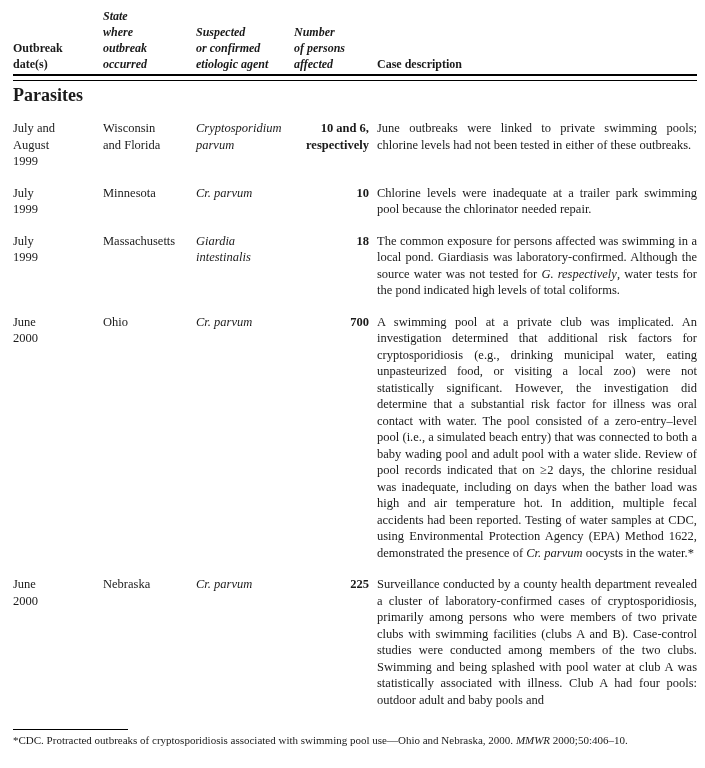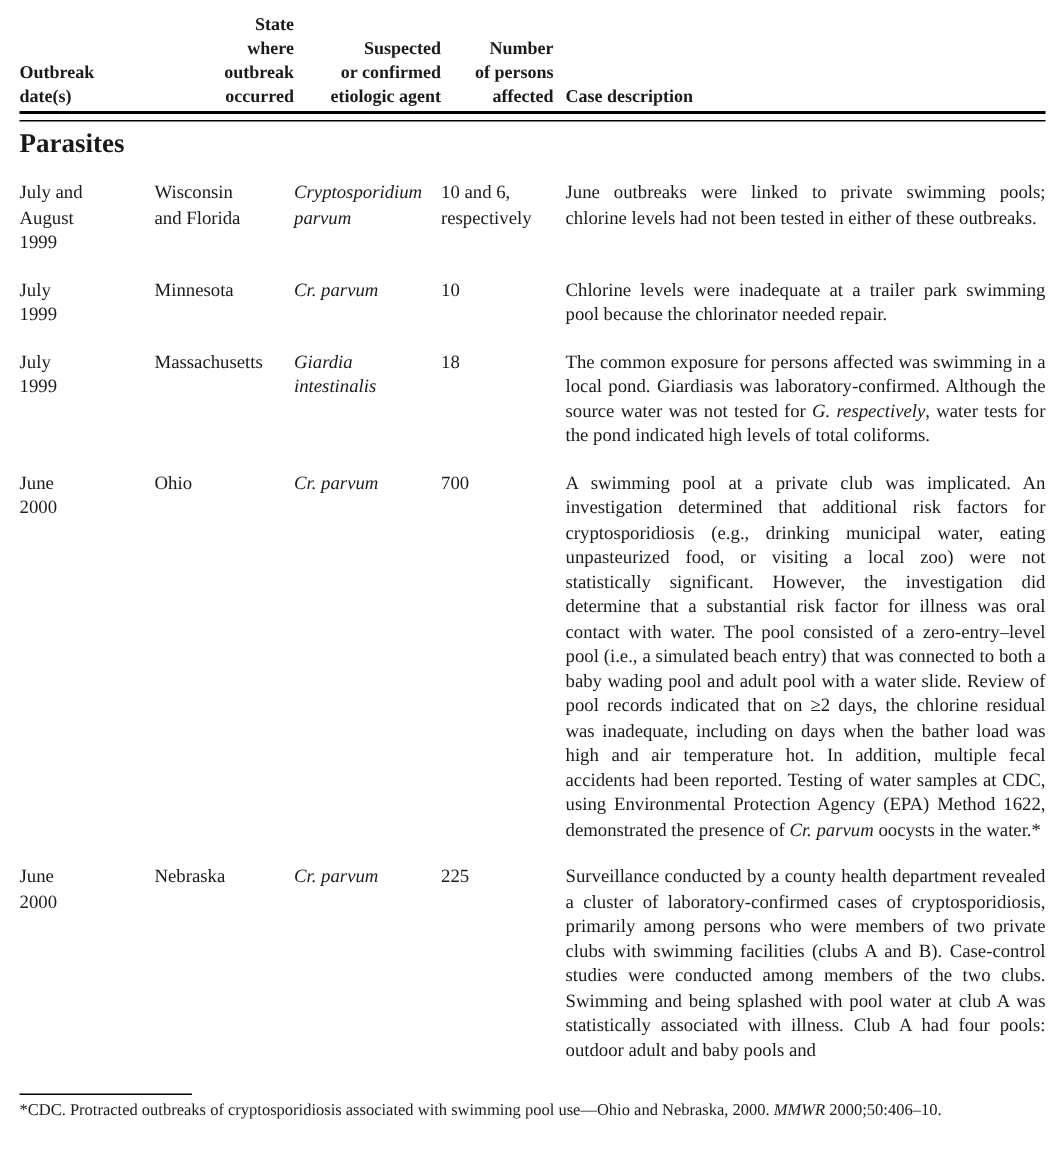--- a/index.html
+++ b/index.html
@@ -27,7 +27,7 @@
   }
   .thead .cell { white-space: pre-line; }
   .h-date  { text-align: left; }
-  .h-state, .h-agent, .h-num { text-align: right; }
+  .h-state, .h-agent, .h-num { text-align: left; font-style: italic; }
   .h-desc  { text-align: left; padding-left: 8px; }
   .rule-thick { height: 0; border-top: 2px solid #000; margin-top: 2px; }
   .rule-thin  { height: 0; border-top: 1px solid #000; margin-top: 4px; }

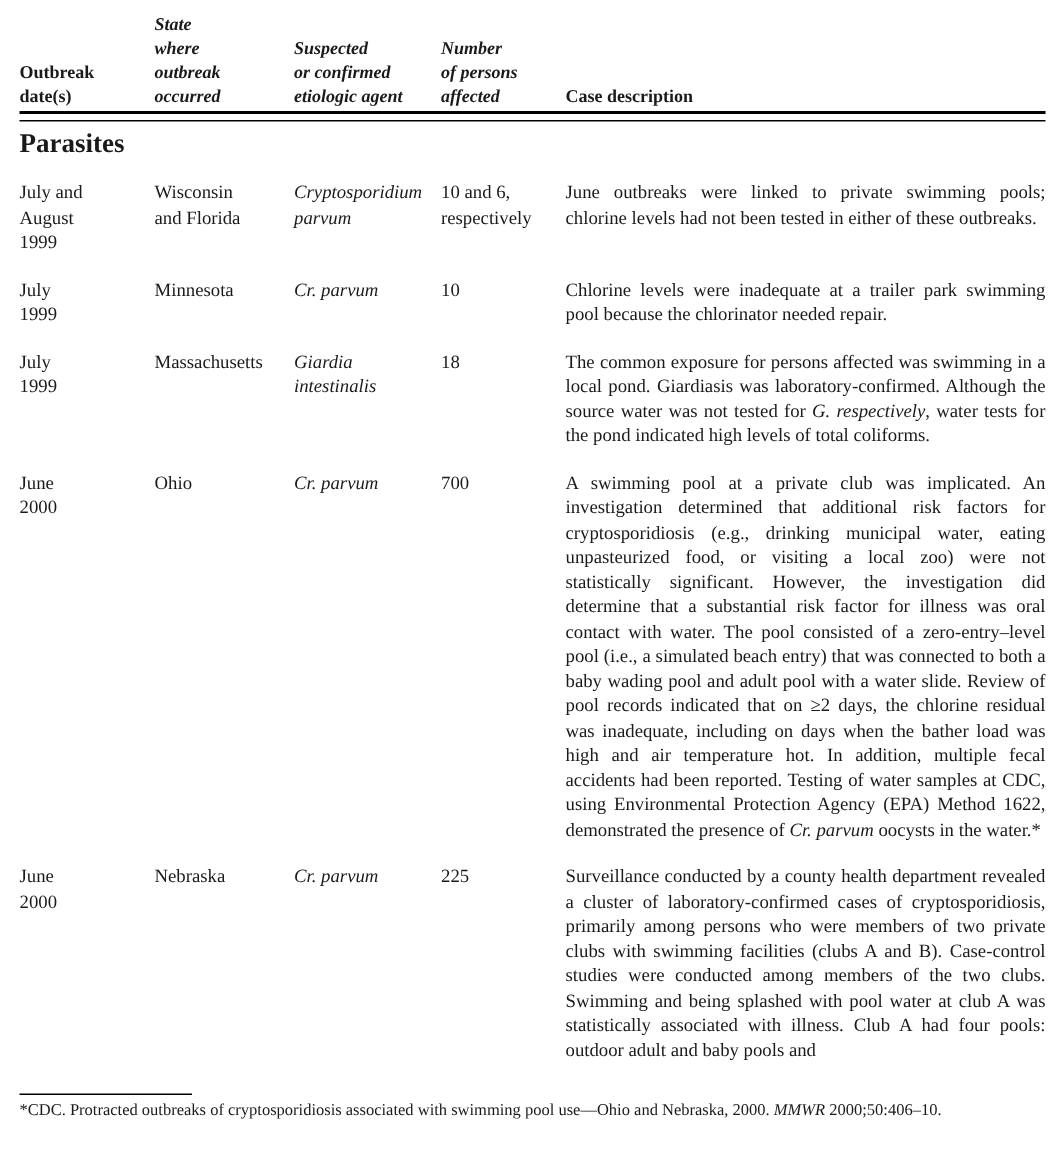--- a/index.html
+++ b/index.html
@@ -48,7 +48,7 @@
   }
   .c-date, .c-state { white-space: pre-line; }
   .c-agent { font-style: italic; white-space: pre-line; }
-  .c-num   { text-align: left; white-space: pre-line; }
+  .c-num   { text-align: right; white-space: pre-line; font-weight: bold; }
   .c-desc  { text-align: justify; padding-left: 8px; }
   
   .footnote-block {

